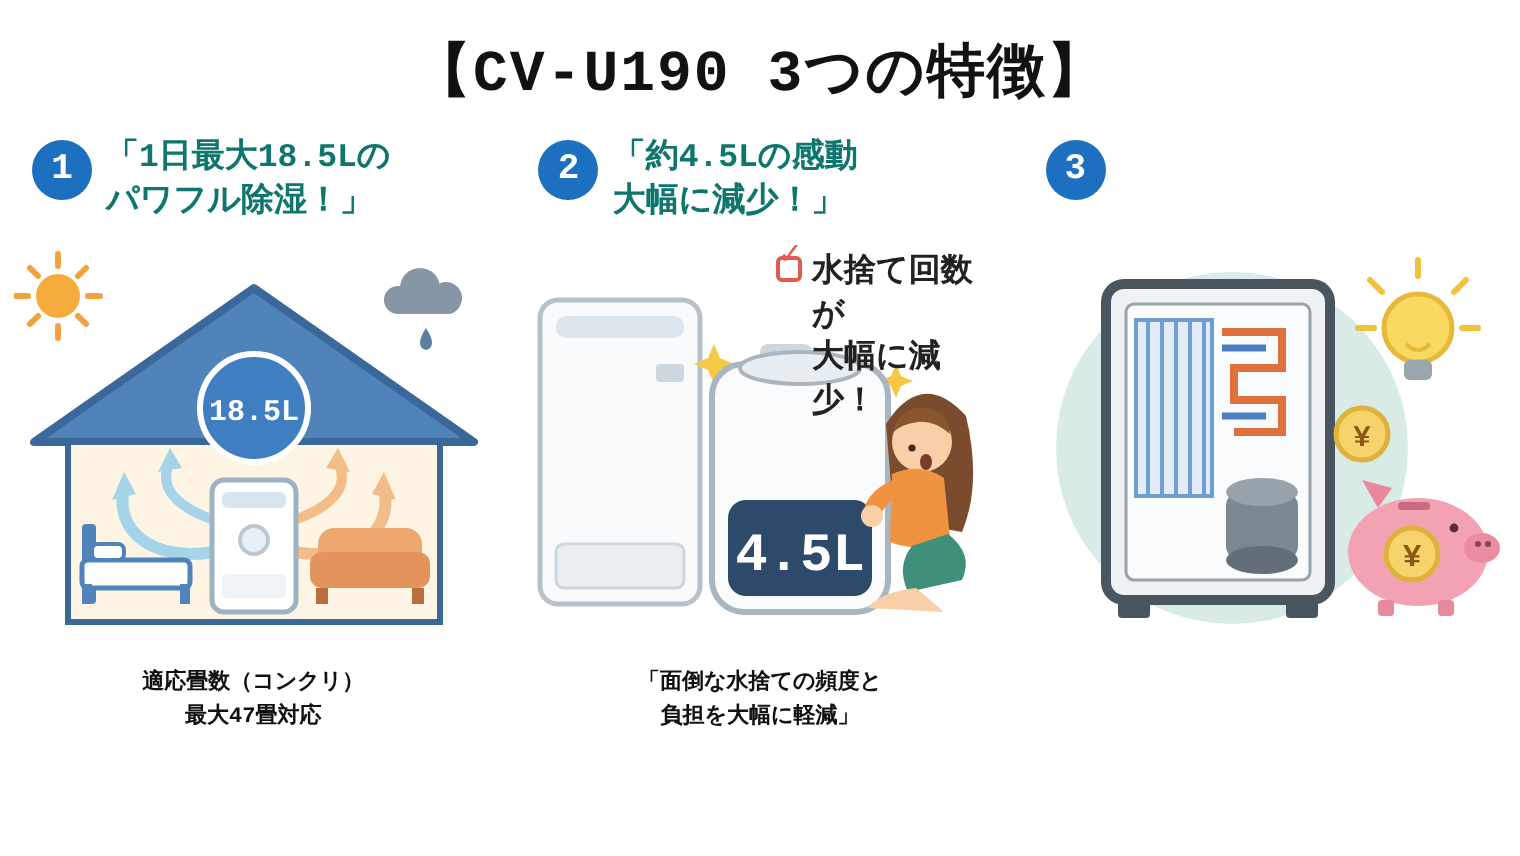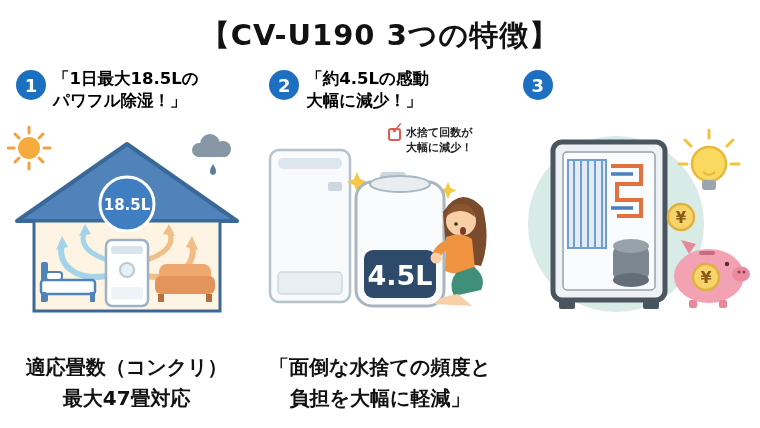--- a/index.html
+++ b/index.html
@@ -9,7 +9,7 @@
     font-family:"DejaVu Sans","Liberation Sans",sans-serif;
     overflow:hidden;
   }
-  .page { width:760px; height:336px; padding-top:16px; }
+  .page { width:760px; height:336px; padding-top:16px;font-family:Liberation Mono, monospace; }
   .title {
     text-align:center;
     font-size:29px;

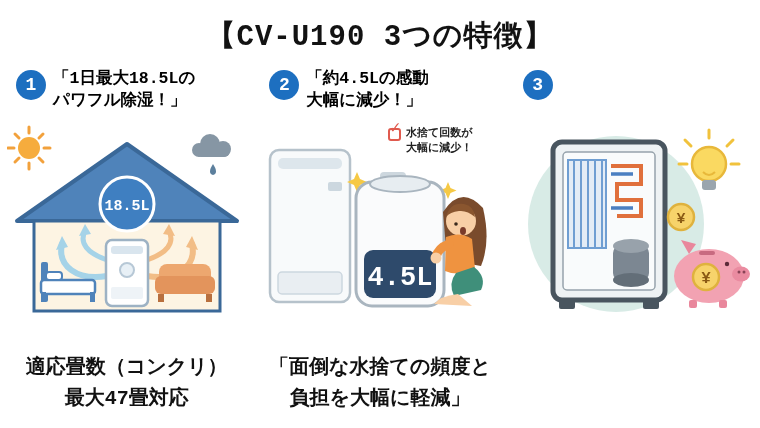--- a/index.html
+++ b/index.html
@@ -33,7 +33,7 @@
   }
   .heading {
     font-size:16.5px; font-weight:bold; line-height:1.32;
-    white-space:pre-line; color:#000000;
+    white-space:pre-line; color:#0f766e;
   }
   .illo { position:relative; width:240px; height:204px; }
   .illo svg { display:block; }

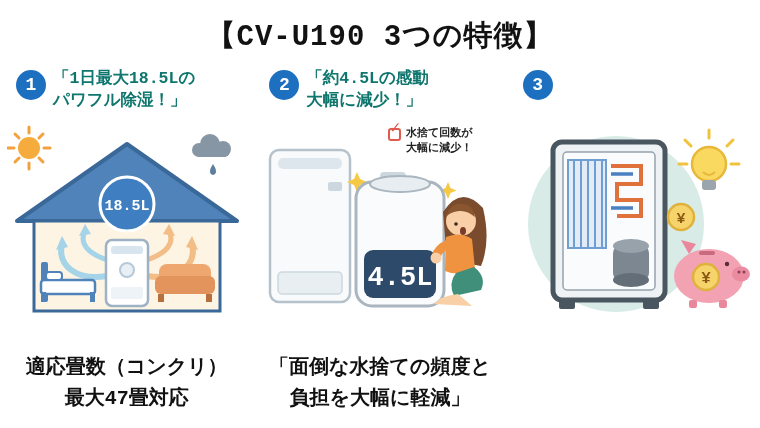--- a/index.html
+++ b/index.html
@@ -46,7 +46,7 @@
     display:flex; gap:5px; align-items:flex-start; width:112px;
   }
   .note-text {
-    font-size:11px; font-weight:bold; line-height:1.35;
+    font-size:16px; font-weight:bold; line-height:1.35;
     white-space:pre-line; color:#222;
   }
   .checkbox {

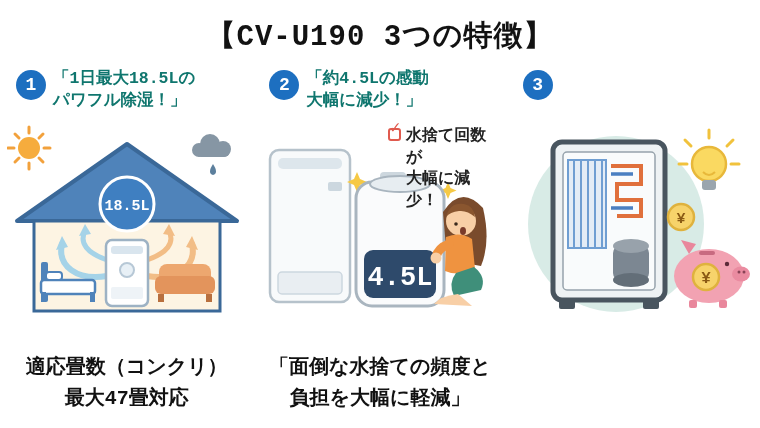--- a/index.html
+++ b/index.html
@@ -38,8 +38,8 @@
   .illo { position:relative; width:240px; height:204px; }
   .illo svg { display:block; }
   .caption {
-    text-align:center; font-weight:bold; font-size:20px;
-    line-height:1.55; white-space:pre-line; color:#111; margin-top:24px;
+    text-align:center; font-weight:bold; font-size:11px;
+    line-height:1.55; white-space:pre-line; color:#111; margin-top:6px;
   }
   .note {
     position:absolute; top:2px; right:0;

